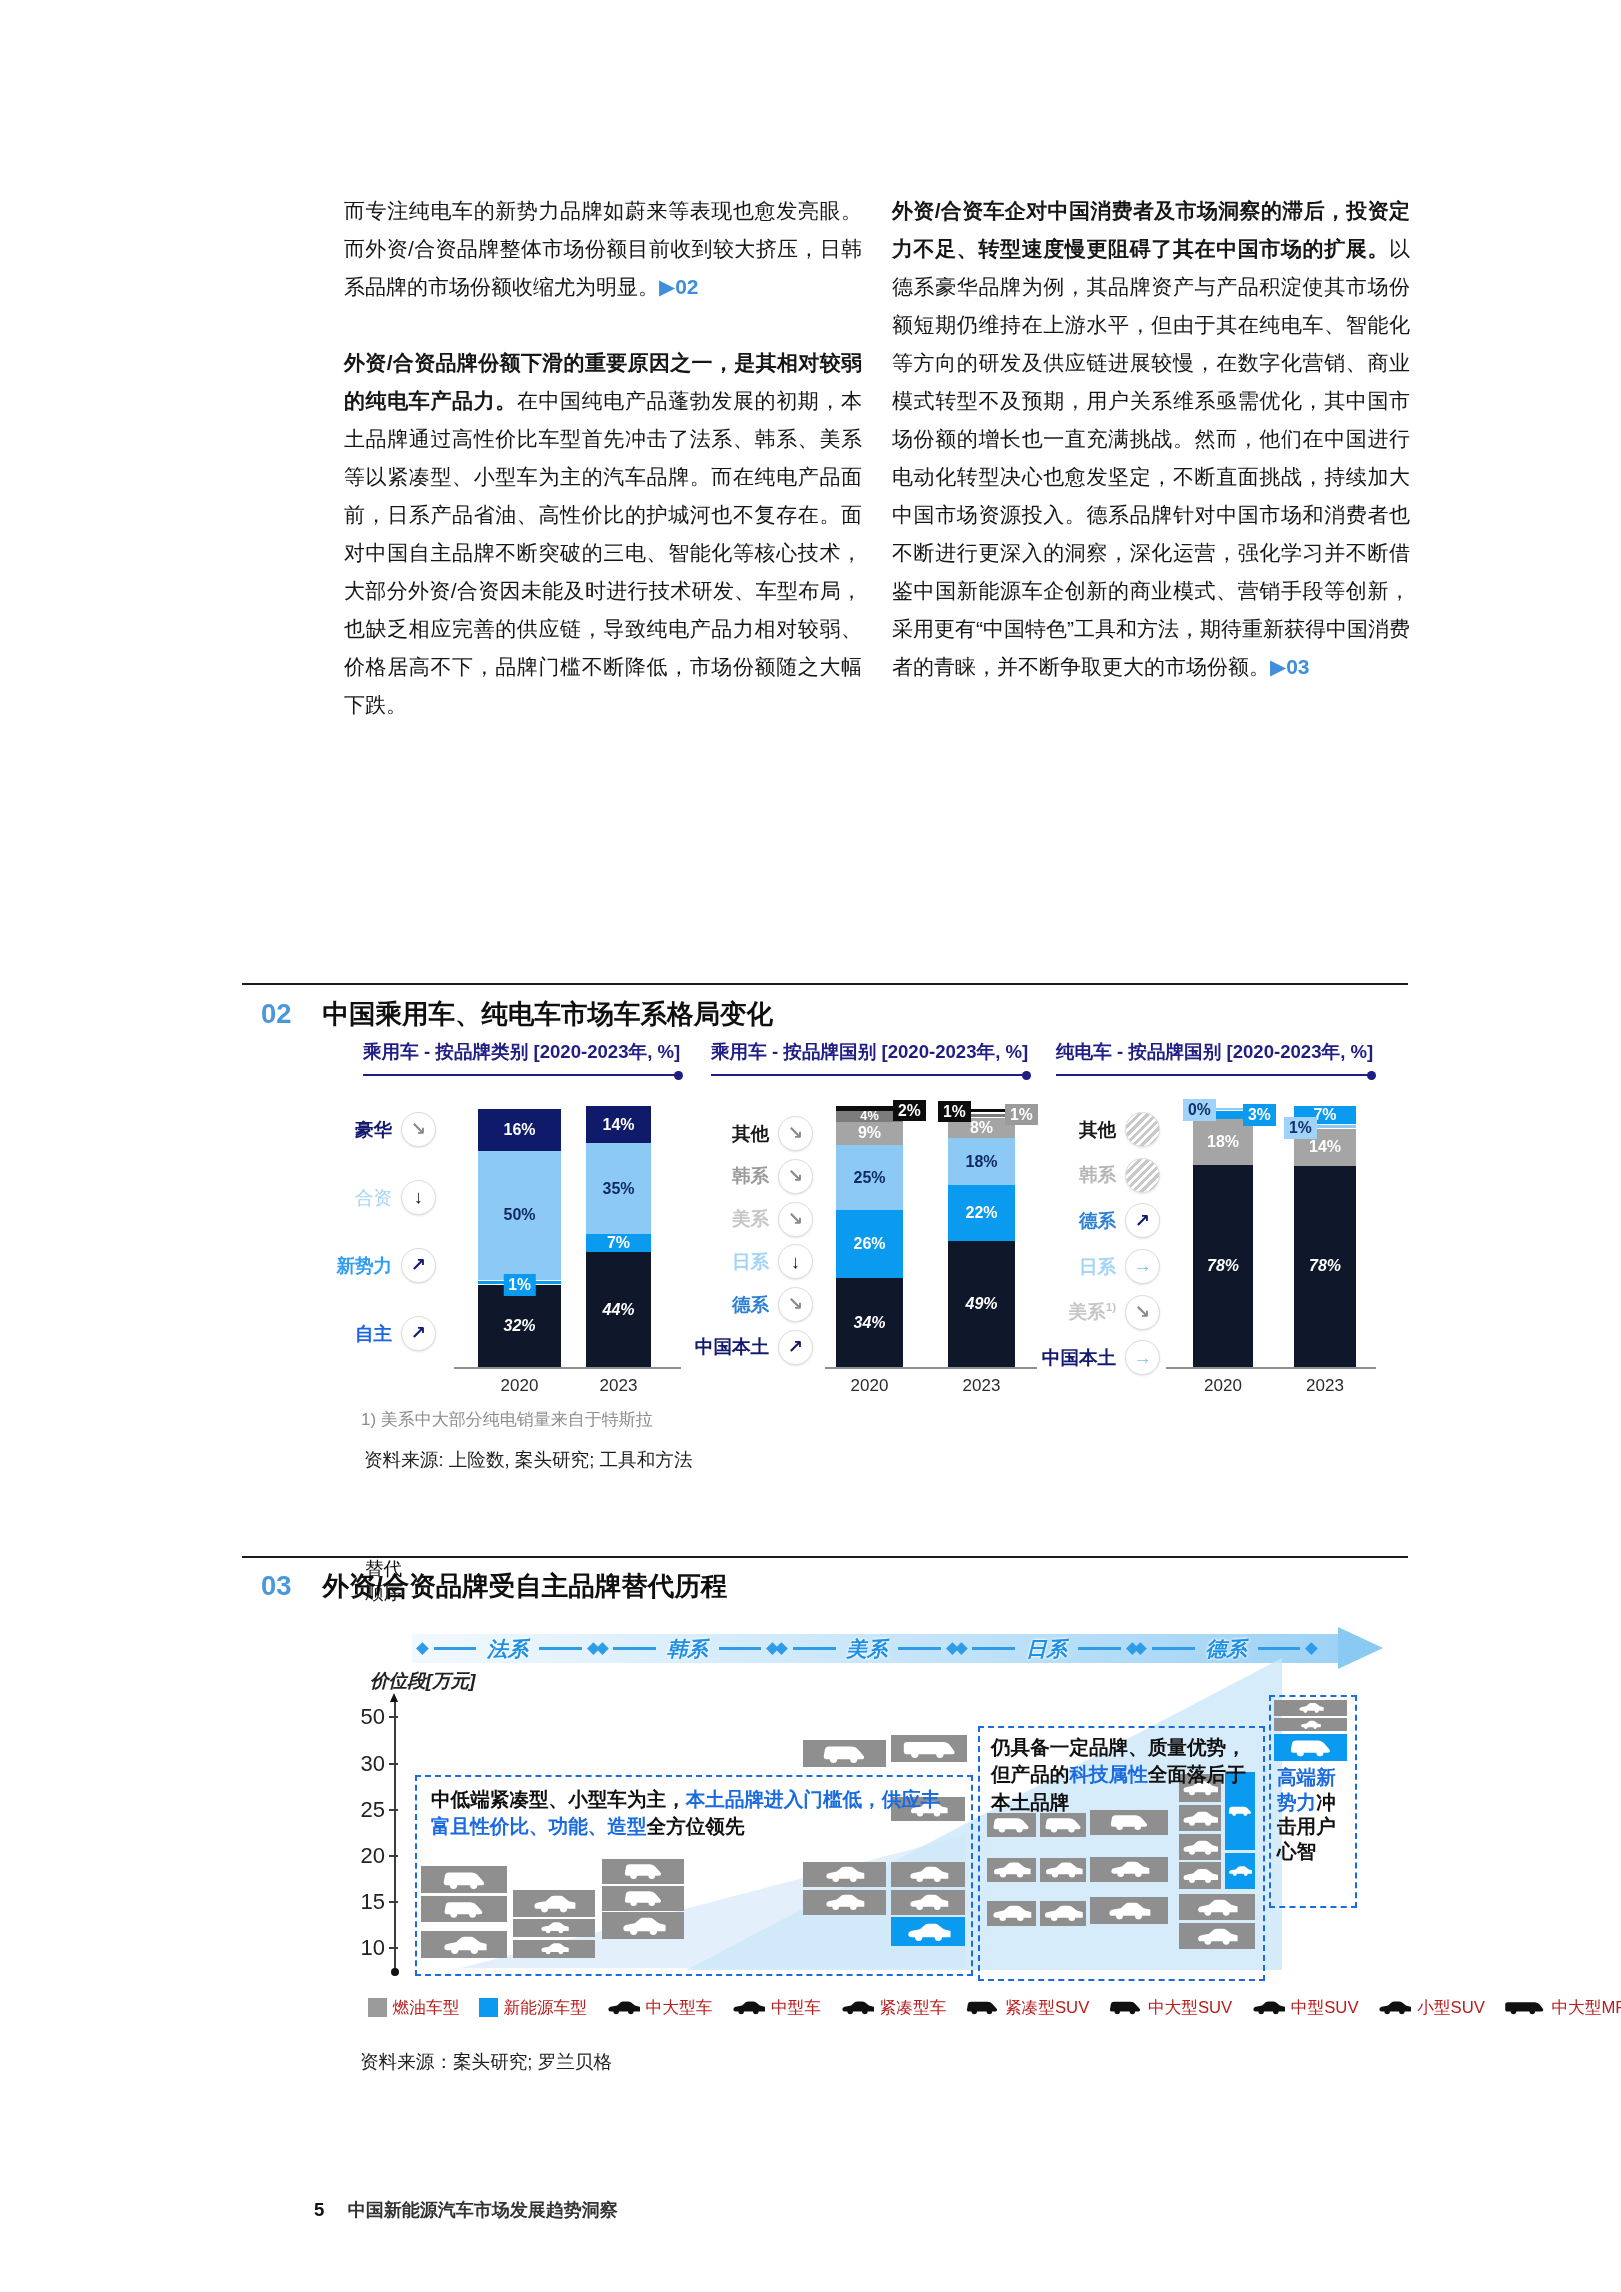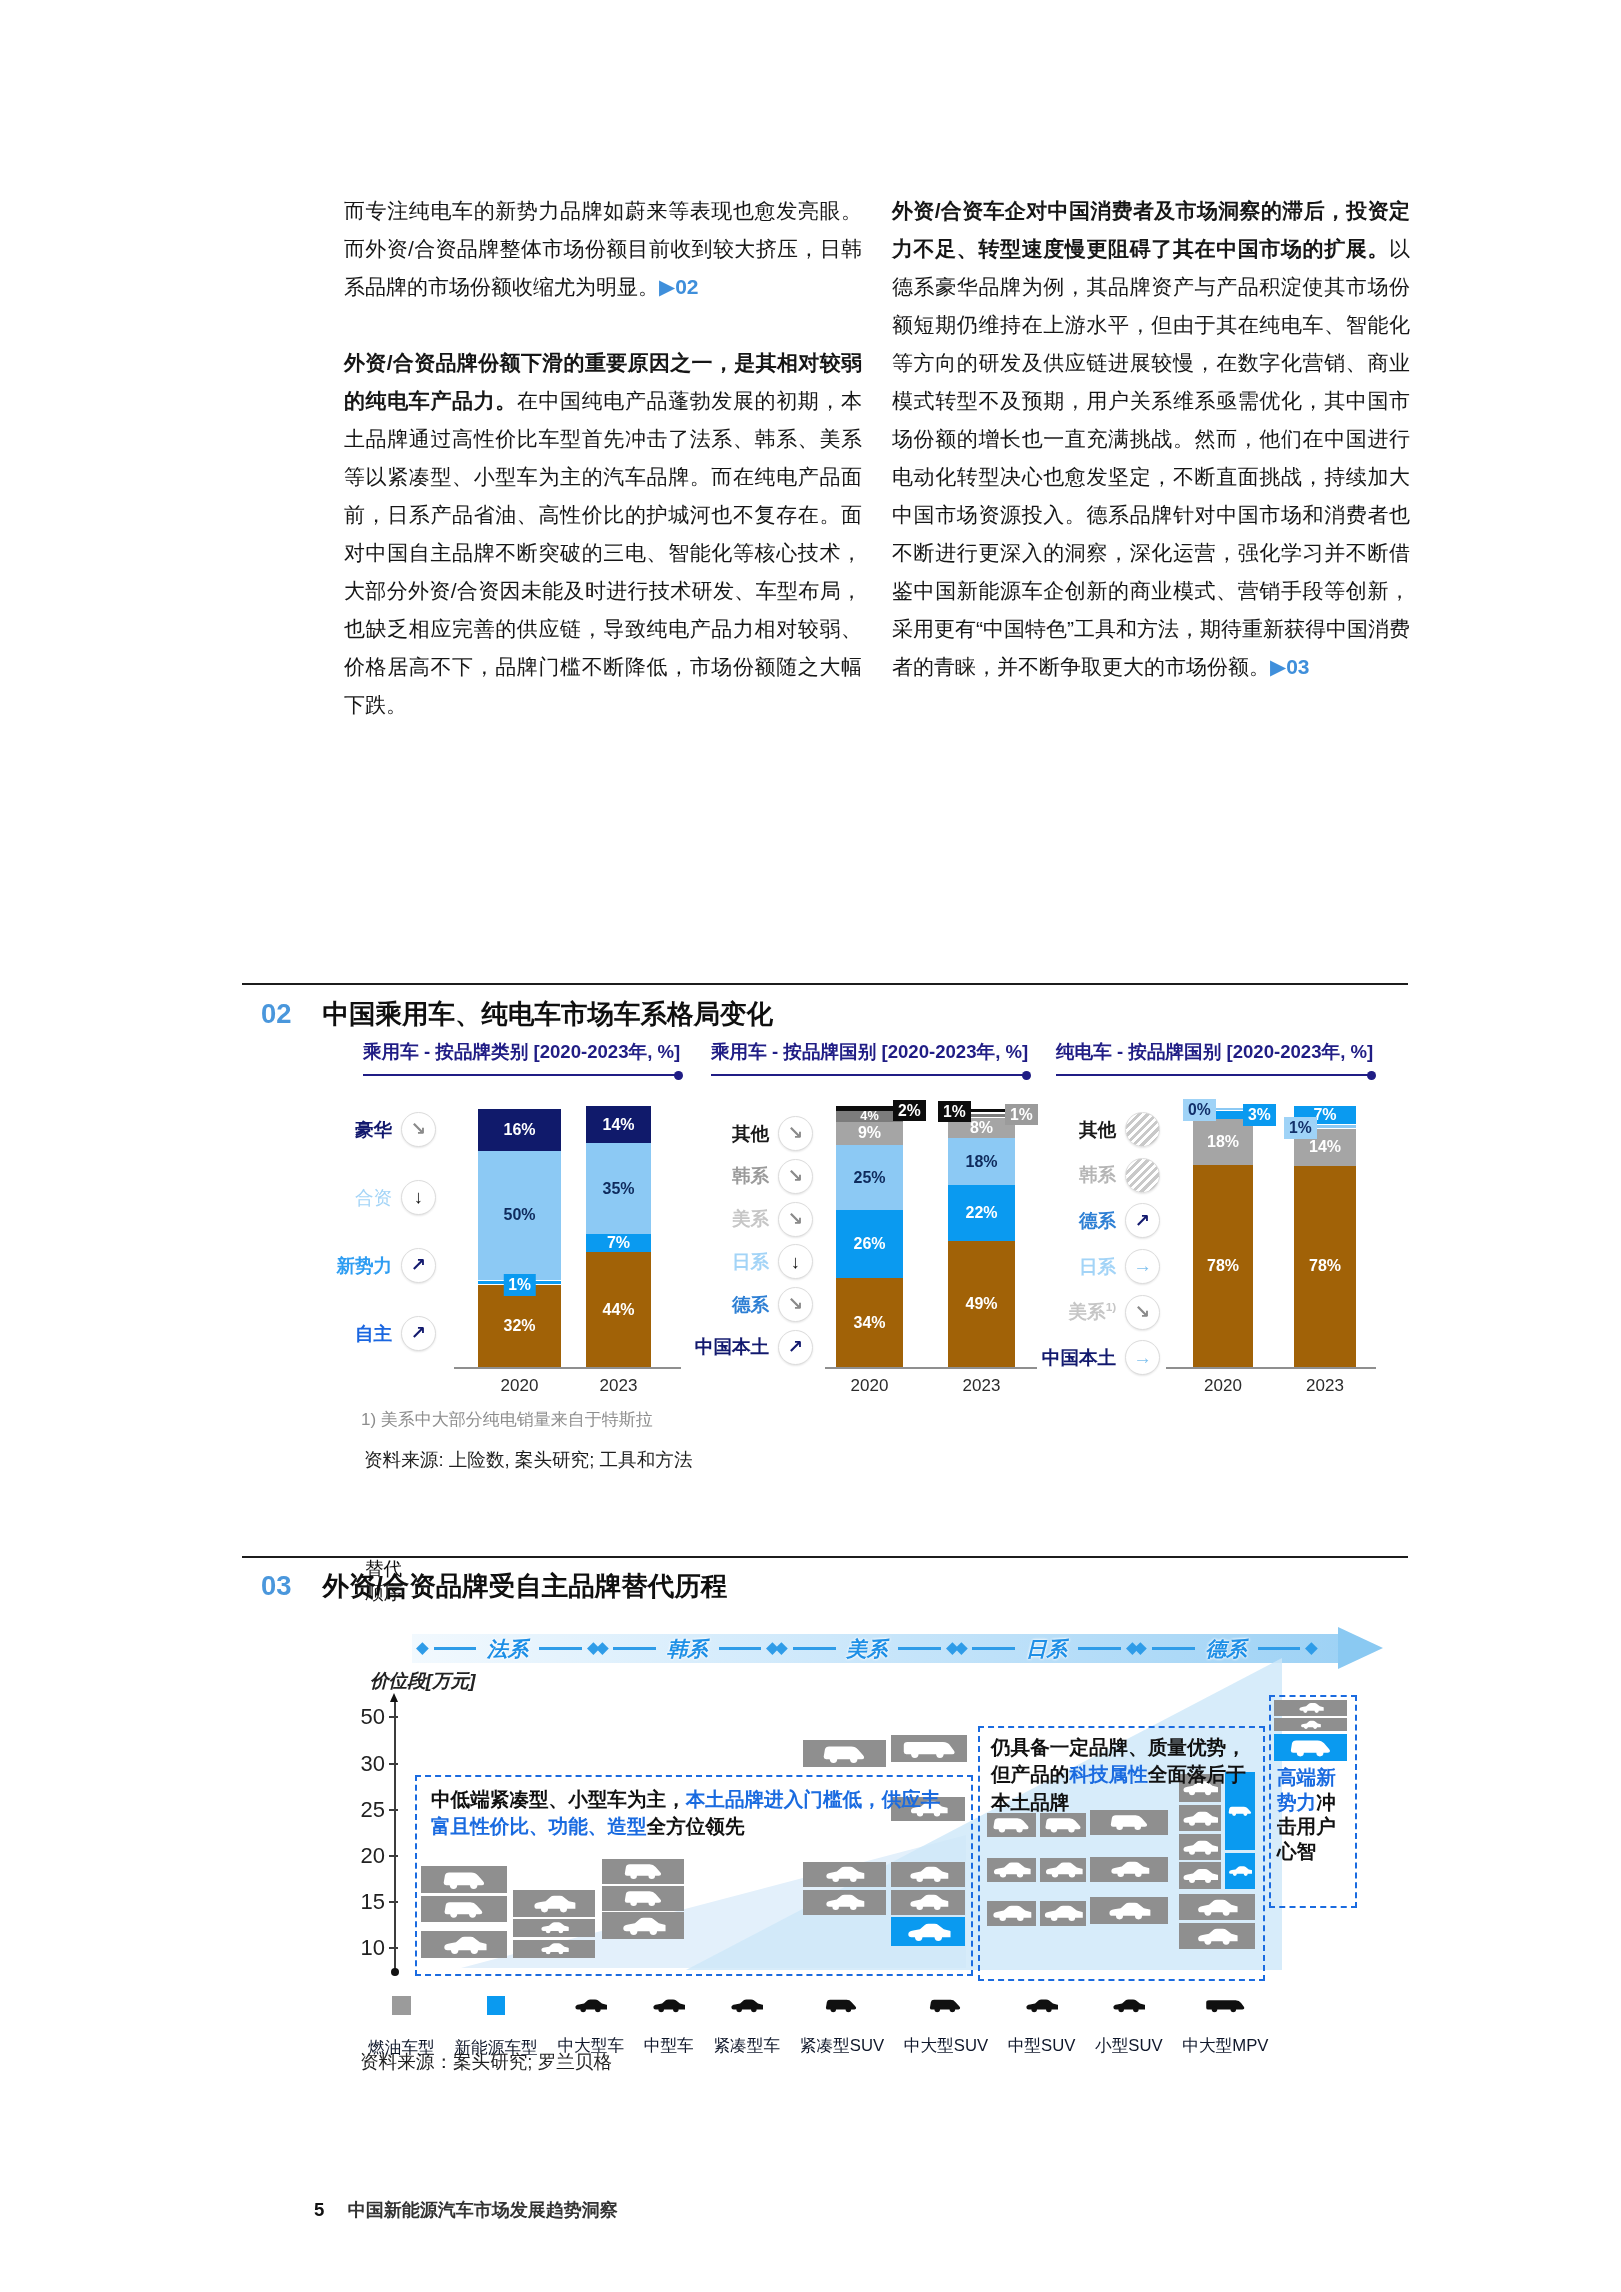--- a/index.html
+++ b/index.html
@@ -53,7 +53,7 @@
   .p3 .bar1{left:137px;width:60px;} .p3 .bar2{left:238px;width:62px;}
   .seg{position:relative;display:flex;align-items:center;justify-content:center;}
   .seg-navy{background:#101a6b;} .seg-lightblue{background:#8cc9f4;} .seg-brightblue{background:#0a9af0;}
-  .seg-medblue{background:#a16207;} .seg-gray{background:#a5a5a5;} .seg-darkgray{background:#7c7c7c;} .seg-black{background:#0d0d0d;}
+  .seg-medblue{background:#0f172a;font-style:italic;} .seg-gray{background:#a5a5a5;} .seg-darkgray{background:#7c7c7c;} .seg-black{background:#0d0d0d;}
   .sliver{border-top:1.5px solid #fff;border-bottom:1.5px solid #fff;}
   .seg-label{font-weight:700;font-size:16px;color:#fff;}
   .seg-lightblue .seg-label{color:#0e2a5c;}

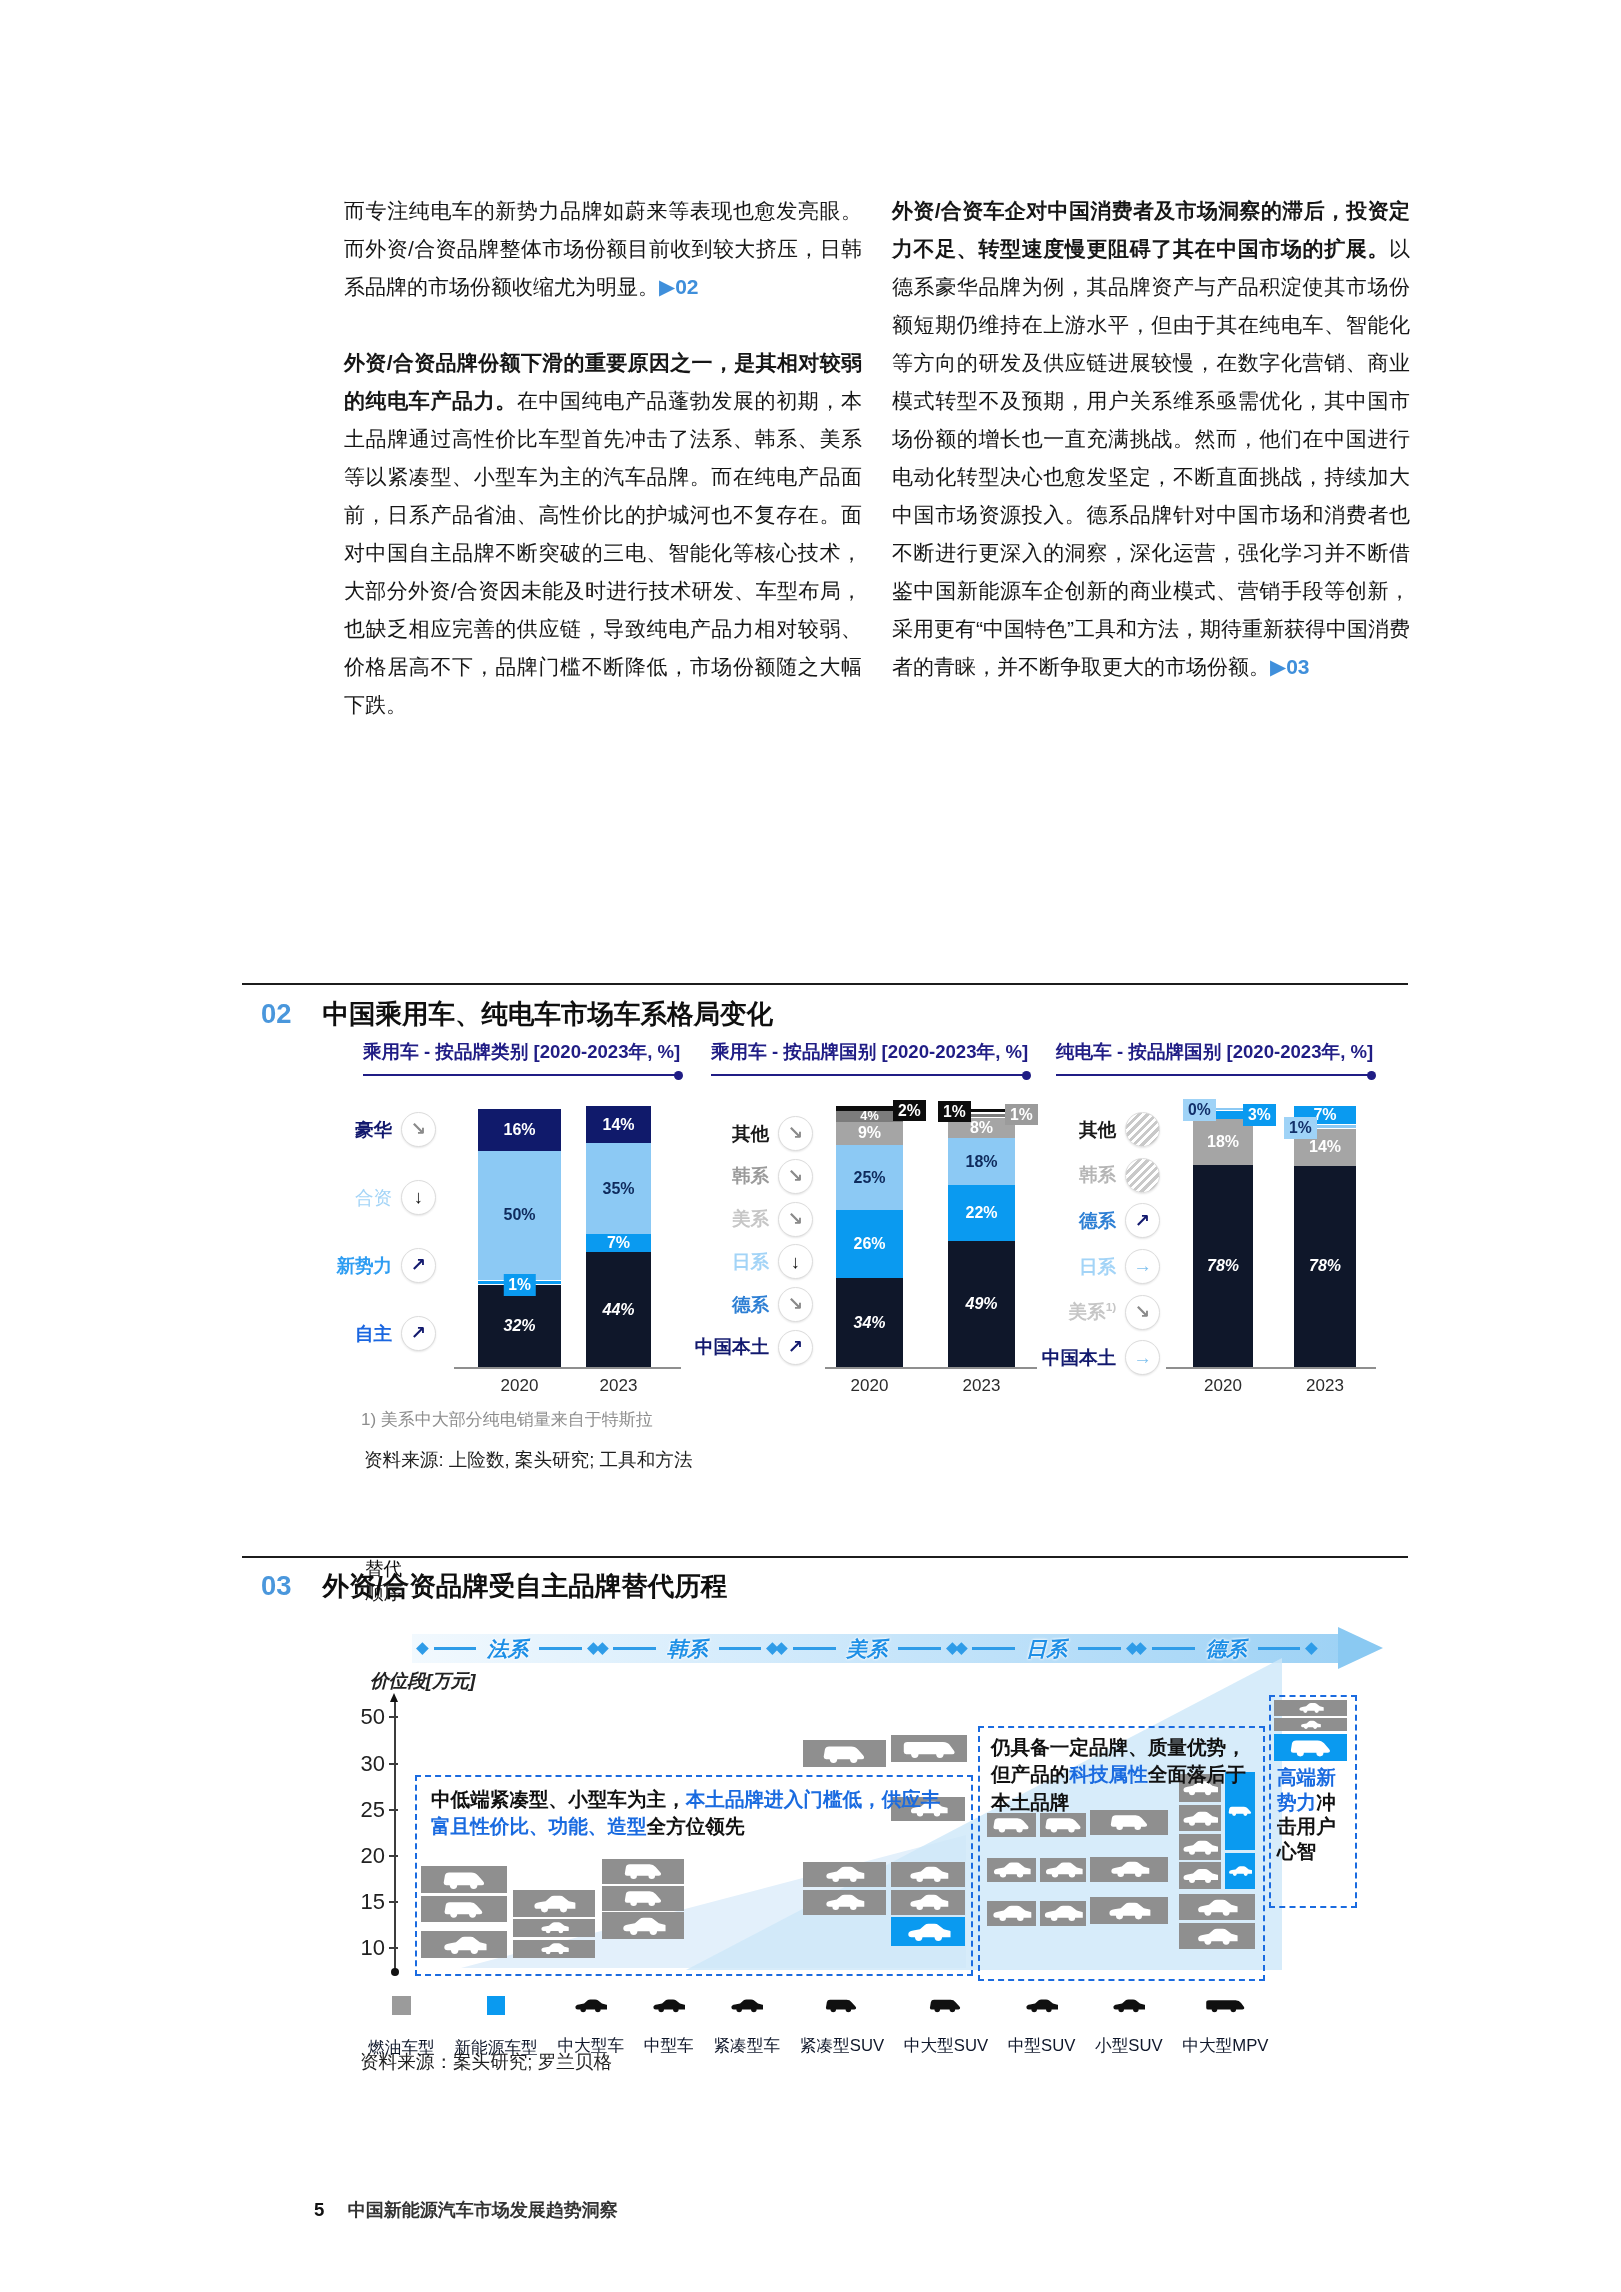--- a/index.html
+++ b/index.html
@@ -100,7 +100,7 @@
   #tiles .tile.nev{background:#0a9af0;}
   #tiles .tile svg{fill:#ffffff;}
   #fig3-legend{position:absolute;left:368px;top:1996px;display:flex;align-items:center;gap:19.6px;}
-  .fl-item{display:flex;align-items:center;gap:21px;font-size:16.7px;color:#0f172a;white-space:nowrap;flex-direction:column;}
+  .fl-item{display:flex;align-items:center;gap:6px;font-size:16.7px;color:#b91c1c;white-space:nowrap;}
   .fl-swatch{width:18.6px;height:18.6px;flex:0 0 auto;}
   .fl-swatch.fuel{background:#9b9b9b;}
   .fl-swatch.nev{background:#0a9af0;}

